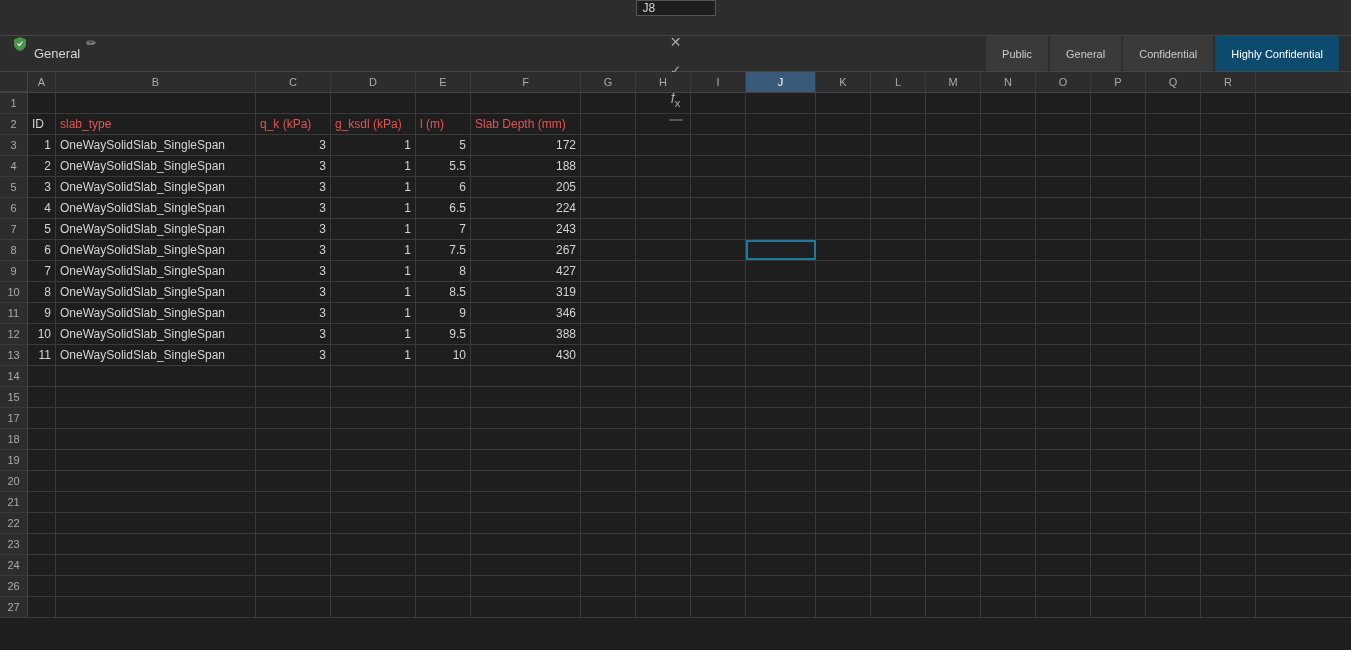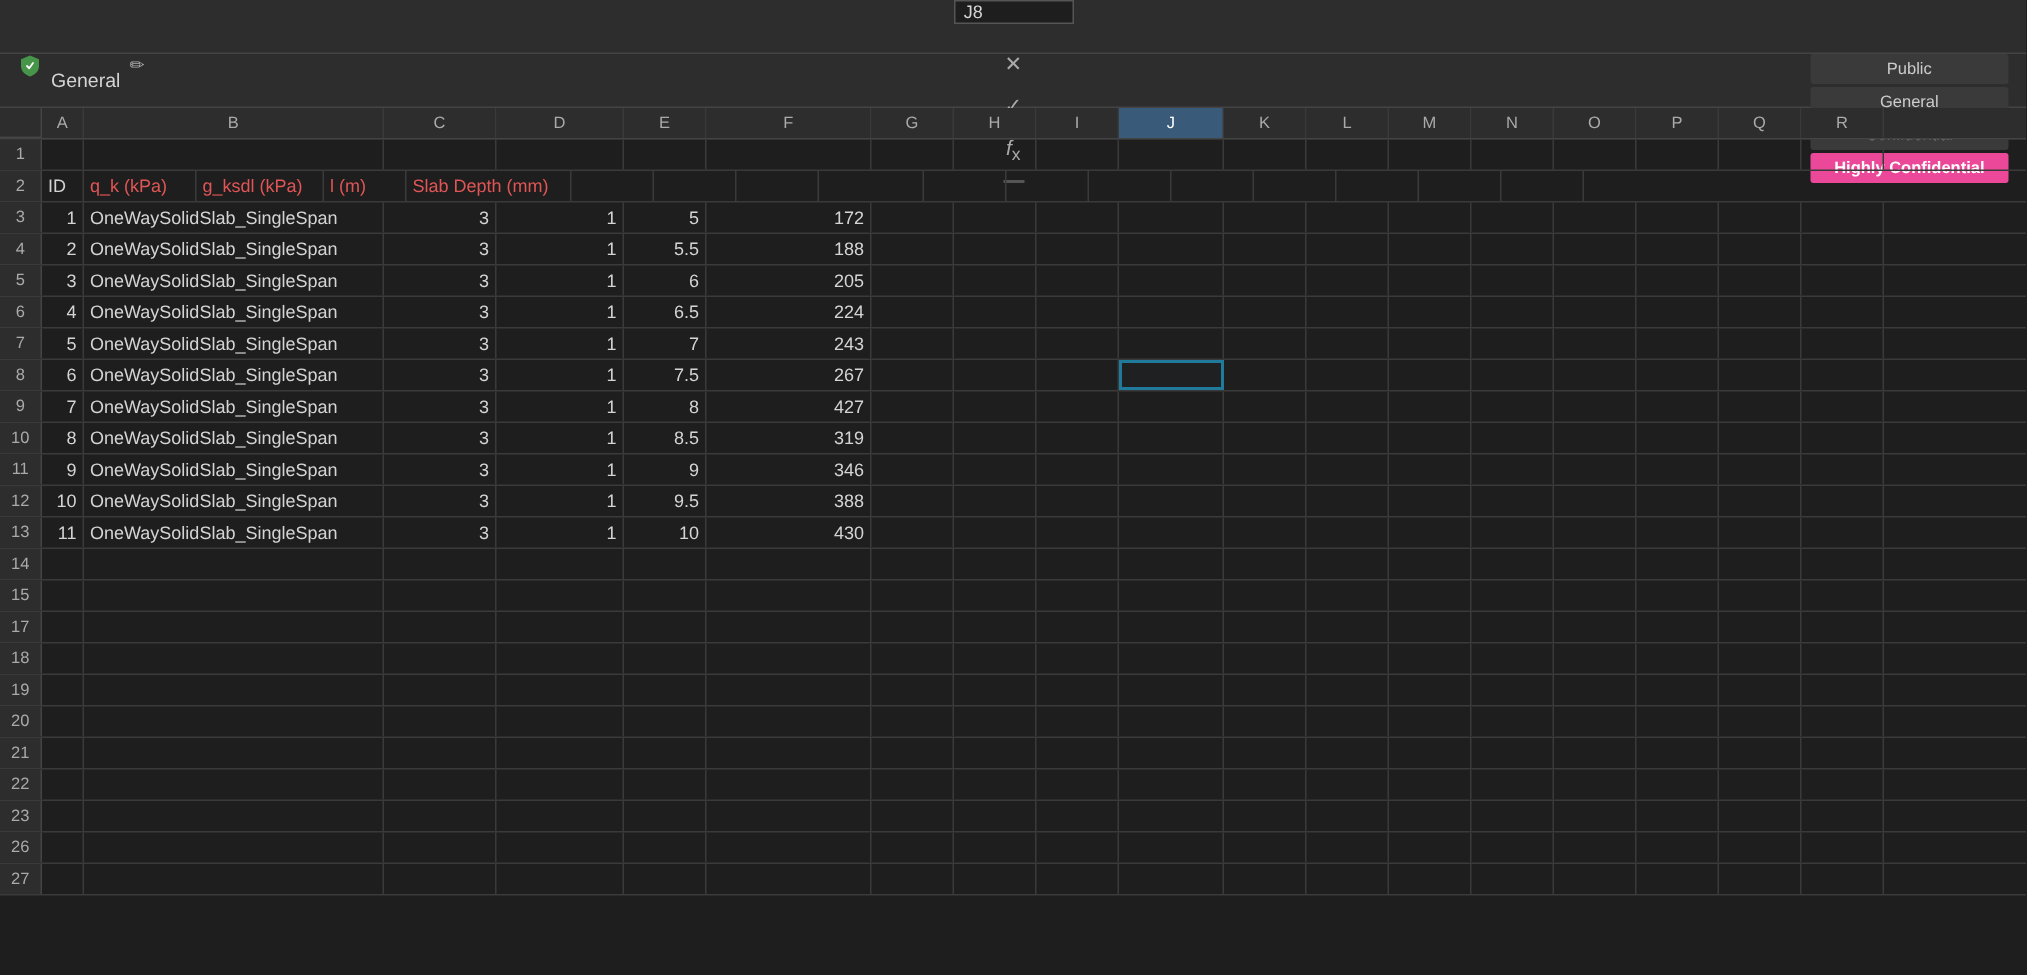--- a/index.html
+++ b/index.html
@@ -77,7 +77,6 @@
       margin-left: auto;
       display: flex;
       gap: 2px;
-      flex-direction: column;
     }
     .class-btn {
       padding: 4px 16px;

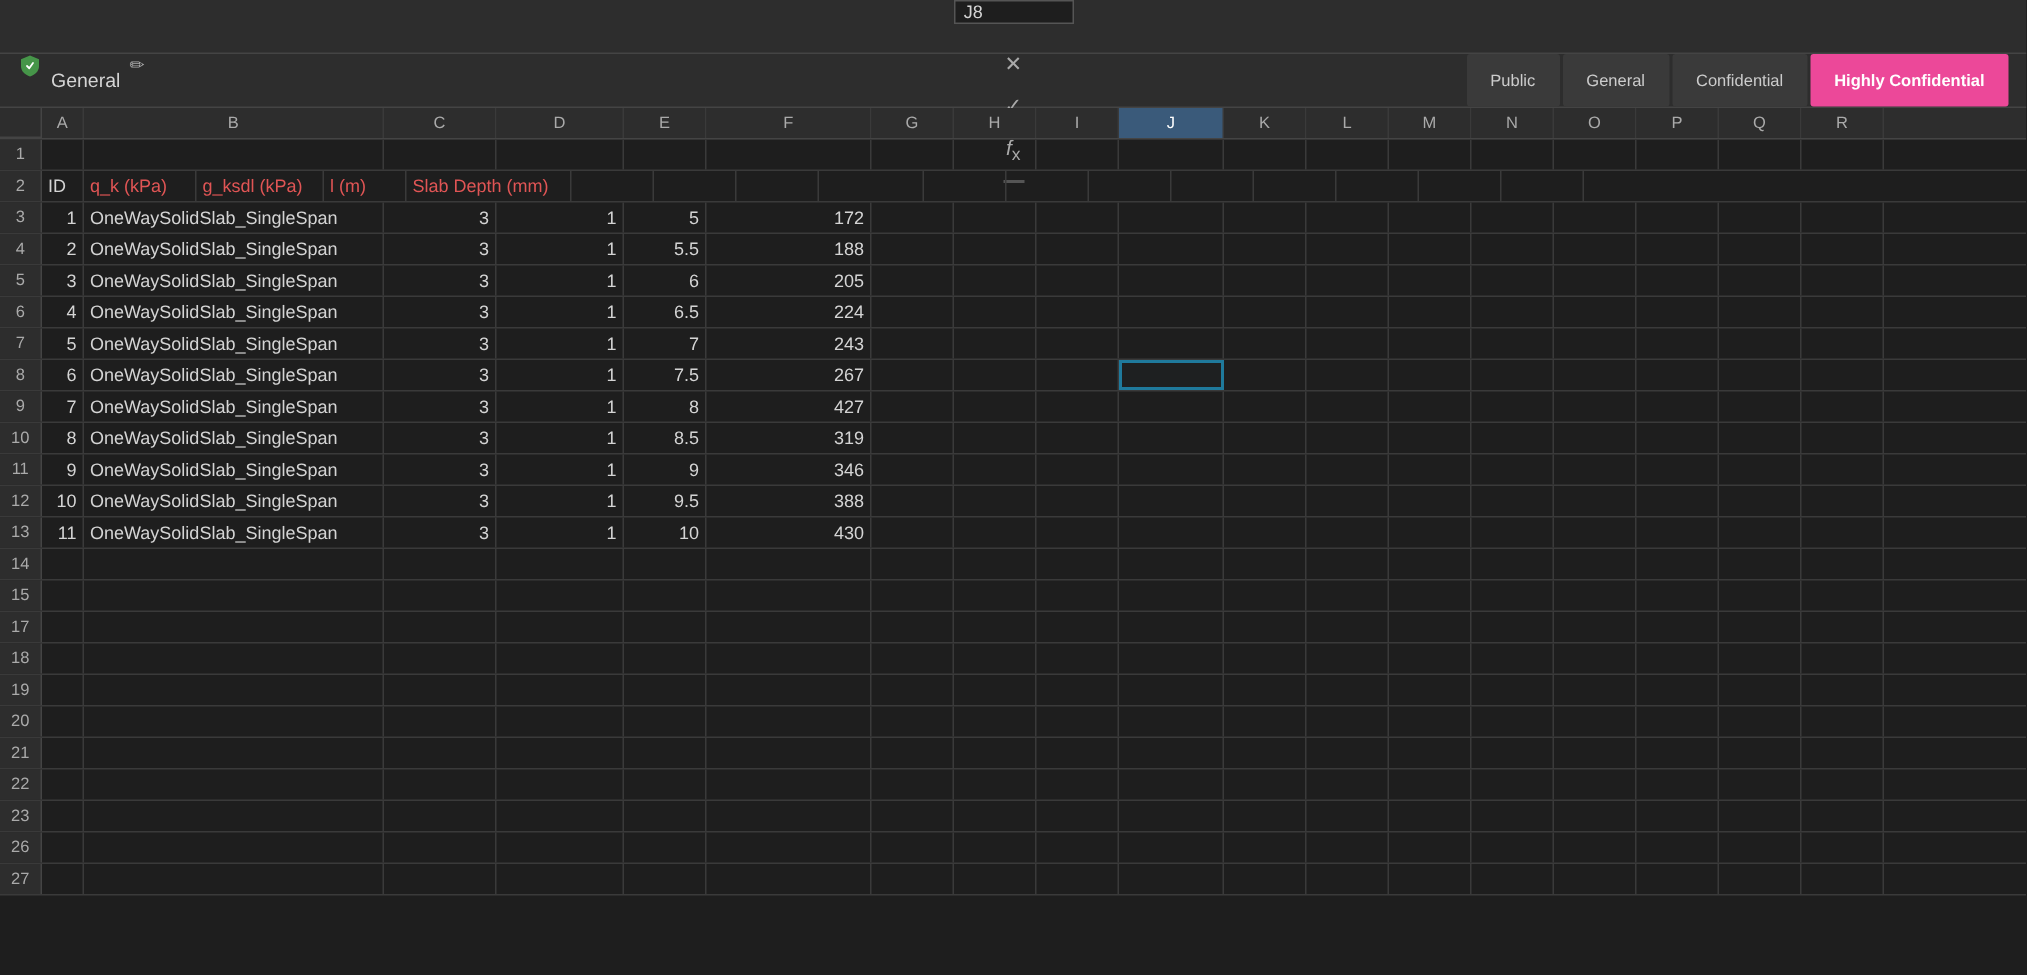--- a/index.html
+++ b/index.html
@@ -88,9 +88,9 @@
       border-radius: 2px;
     }
     .class-btn.active-highly-confidential {
-      background: #ec4899;
+      background: #0c4a6e;
       color: #fff;
-      font-weight: bold;
+      font-weight: normal;
     }
 
     

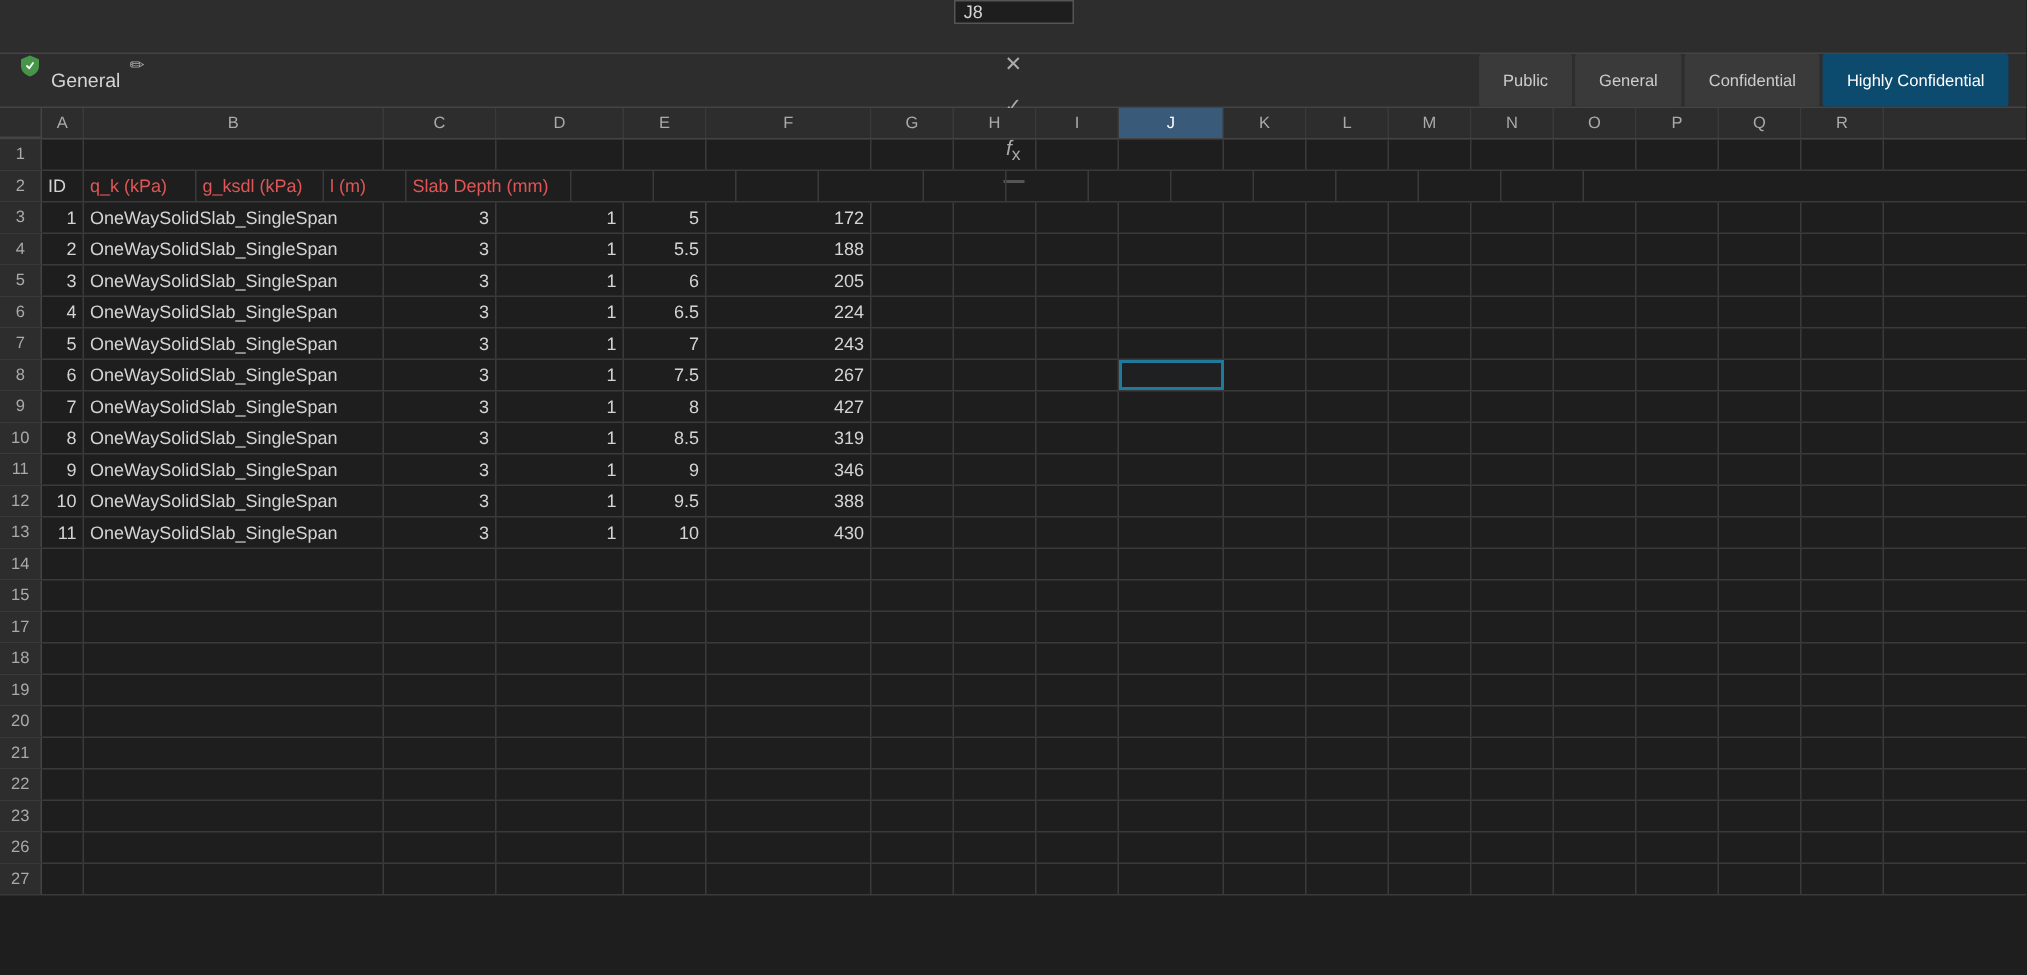--- a/index.html
+++ b/index.html
@@ -279,6 +279,7 @@
       <div class="grid-row">
         <div class="row-num">2</div>
         <div class="cell w-a">ID</div>
+        <div class="cell w-b red-text">slab_type</div>
         <div class="cell w-c red-text">q_k (kPa)</div>
         <div class="cell w-d red-text">g_ksdl (kPa)</div>
         <div class="cell w-e red-text">l (m)</div>

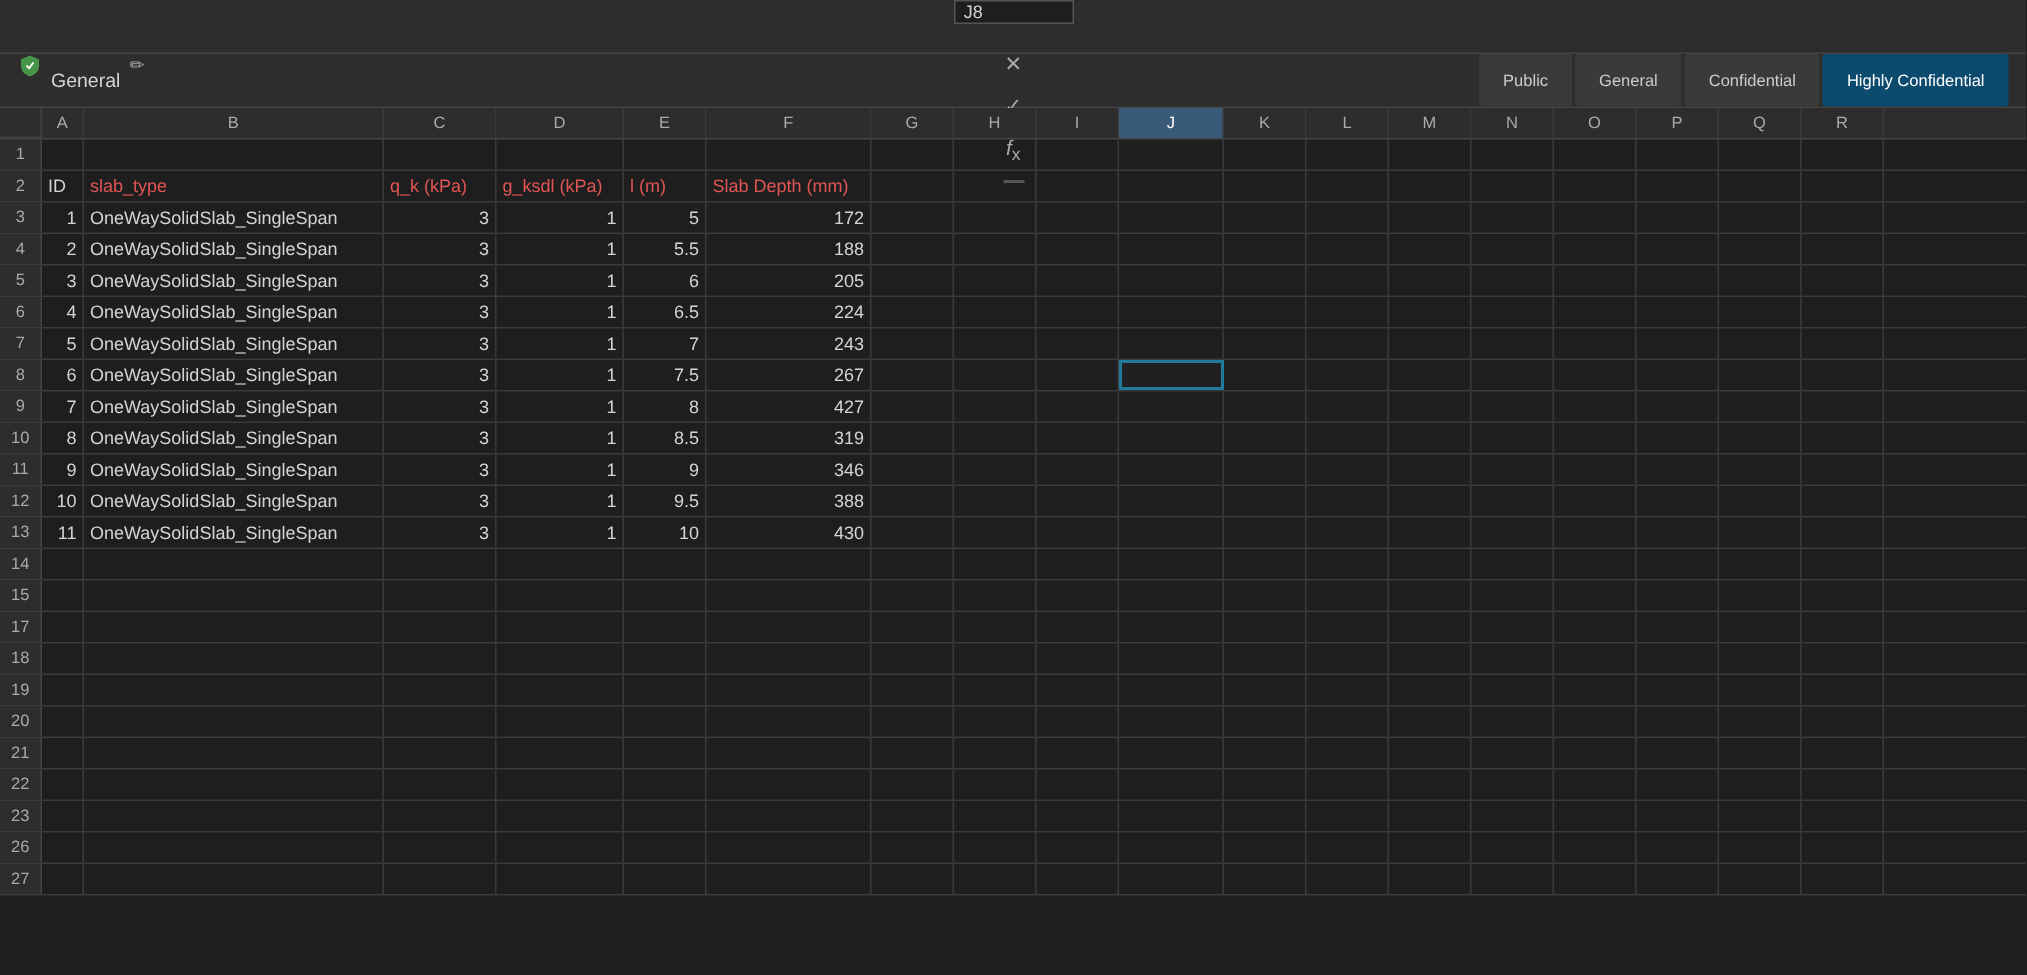--- a/index.html
+++ b/index.html
@@ -718,6 +718,27 @@
         <div class="cell w-r"></div>
       </div>
       <div class="grid-row">
+        <div class="row-num">24</div>
+        <div class="cell w-a"></div>
+        <div class="cell w-b"></div>
+        <div class="cell w-c"></div>
+        <div class="cell w-d"></div>
+        <div class="cell w-e"></div>
+        <div class="cell w-f"></div>
+        <div class="cell w-g"></div>
+        <div class="cell w-h"></div>
+        <div class="cell w-i"></div>
+        <div class="cell w-j"></div>
+        <div class="cell w-k"></div>
+        <div class="cell w-l"></div>
+        <div class="cell w-m"></div>
+        <div class="cell w-n"></div>
+        <div class="cell w-o"></div>
+        <div class="cell w-p"></div>
+        <div class="cell w-q"></div>
+        <div class="cell w-r"></div>
+      </div>
+      <div class="grid-row">
         <div class="row-num">26</div>
         <div class="cell w-a"></div>
         <div class="cell w-b"></div>

